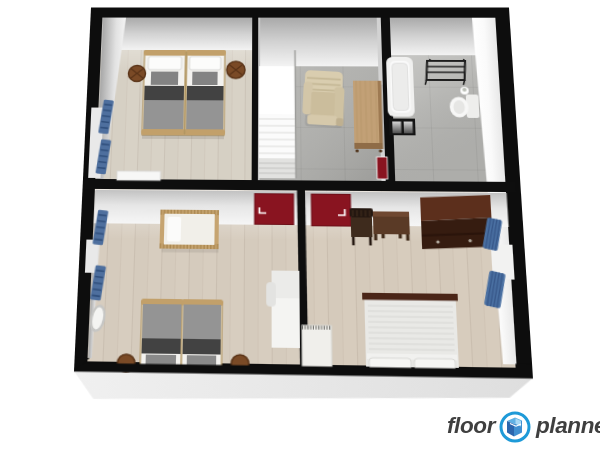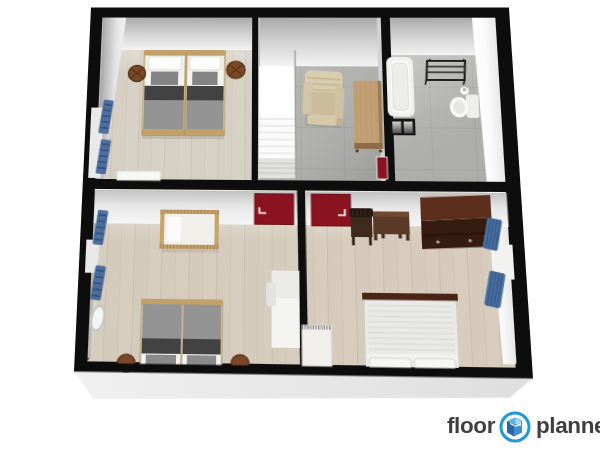--- a/index.html
+++ b/index.html
@@ -4,7 +4,7 @@
 <style>
   html,body{margin:0;padding:0;width:600px;height:450px;overflow:hidden;background:#ffffff;
     font-family:"Liberation Sans",sans-serif;}
-  #scene{position:absolute;left:0;top:0;width:600px;height:450px;}
+  #scene{position:absolute;left:0;top:0;width:600px;height:450px;font-style:italic;}
   #plan{position:absolute;left:0;top:0;width:418px;height:364px;transform-origin:0 0;
     transform:matrix3d(0.979028,-0.000309,0,-0.000041, -0.064680,0.908502,0,-0.000243, 0,0,1,0, 91,7.5,0,1);}
   #plan svg{position:absolute;left:0;top:0;overflow:visible;}

